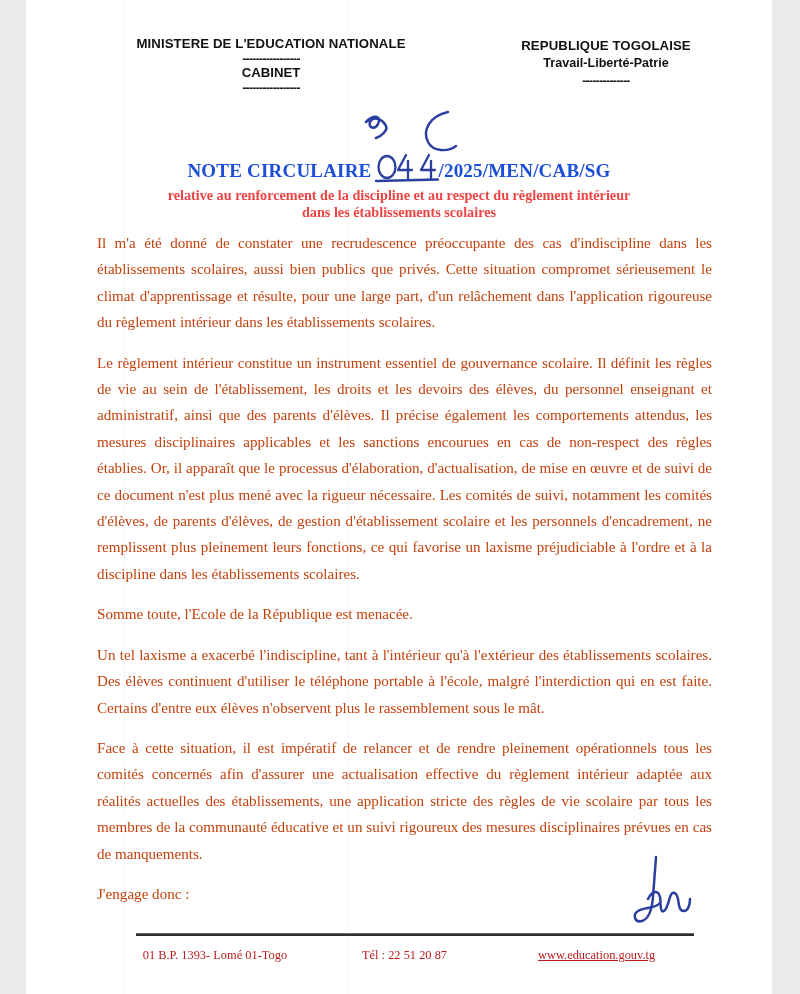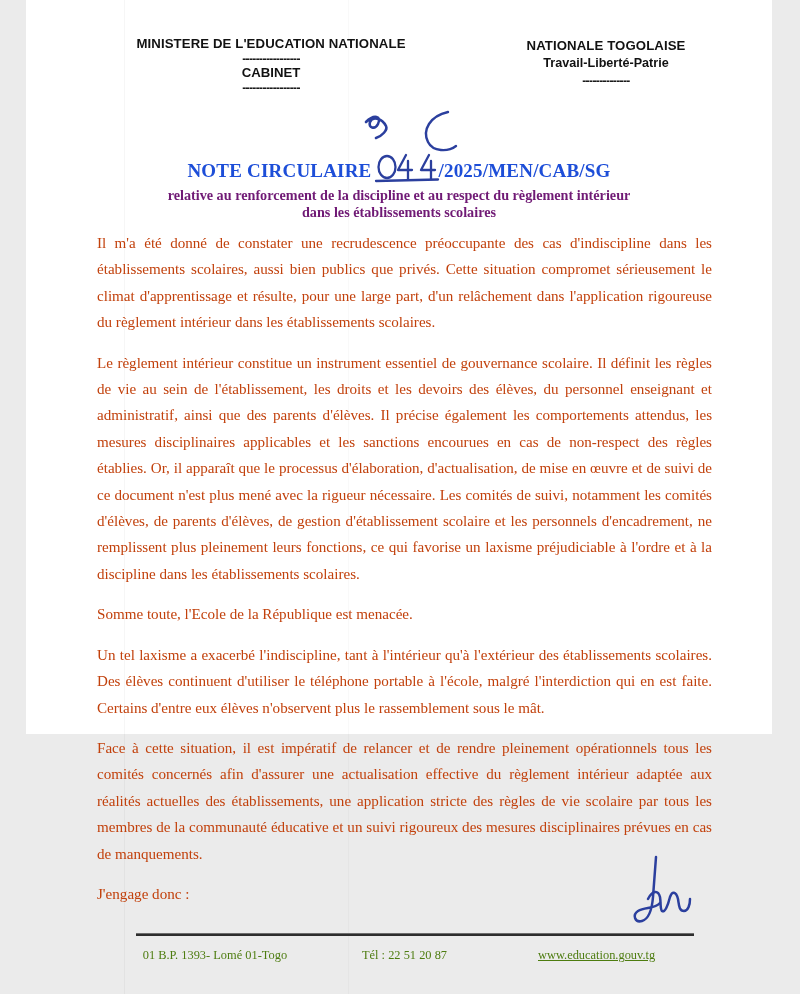--- a/index.html
+++ b/index.html
@@ -20,7 +20,7 @@
     left: 26px;
     top: 0;
     width: 746px;
-    height: 734px;
+    height: 994px;
     background: #ffffff;
     box-sizing: border-box;
   }

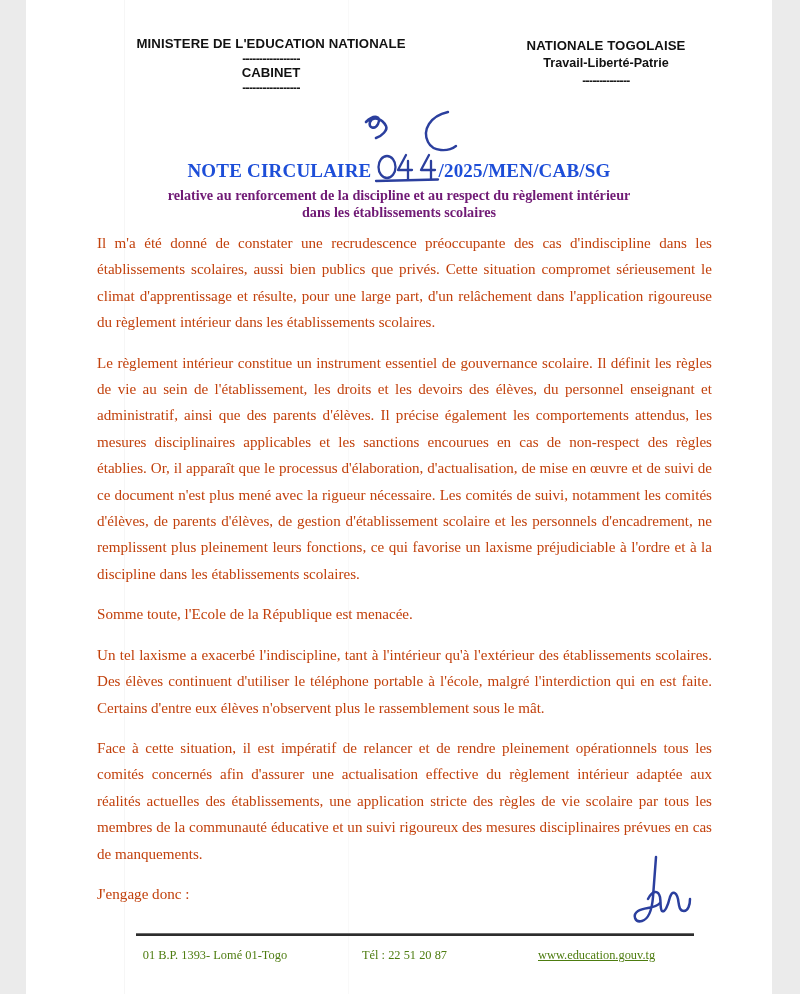--- a/index.html
+++ b/index.html
@@ -215,7 +215,7 @@
     </div>
 
     <div class="lh-block" id="lh-right">
-      <div class="lh-line1">NATIONALE TOGOLAISE</div>
+      <div class="lh-line1">REPUBLIQUE TOGOLAISE</div>
       <div class="lh-line-sub">Travail-Liberté-Patrie</div>
       <div class="lh-dashes" style="margin-top:4px;">--------------</div>
     </div>

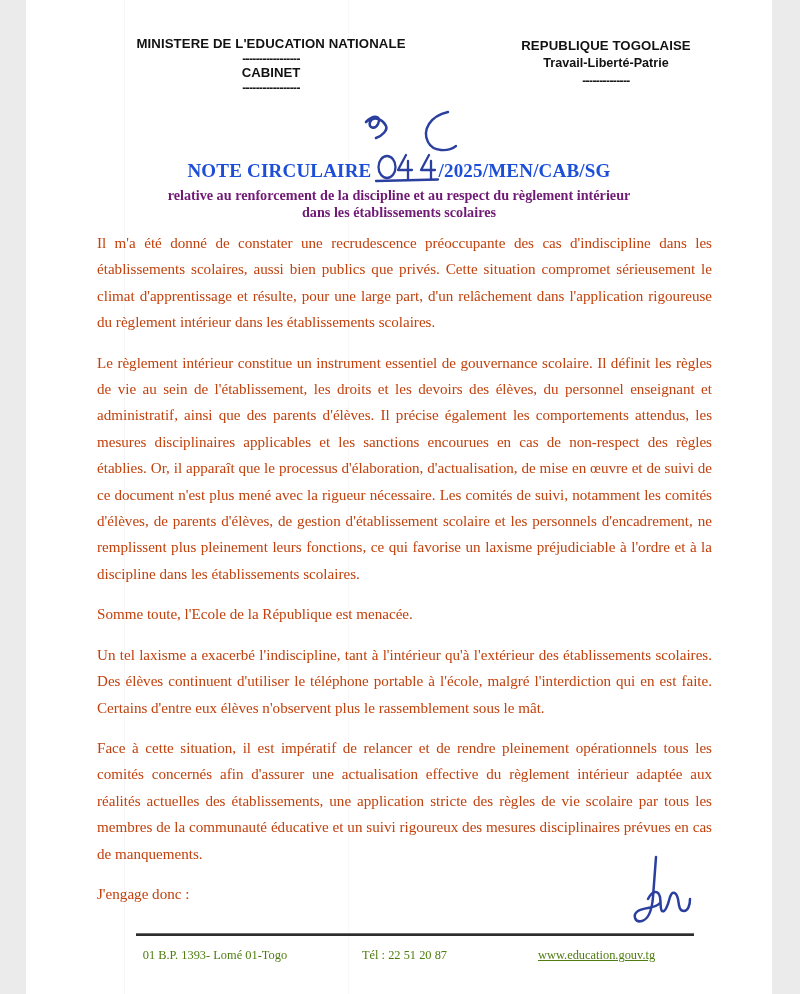--- a/index.html
+++ b/index.html
@@ -136,7 +136,7 @@
     font-size: 14.2px;
     font-weight: bold;
     line-height: 1.22;
-    color: #701a75;
+    color: #ef4444;
   }
 
   

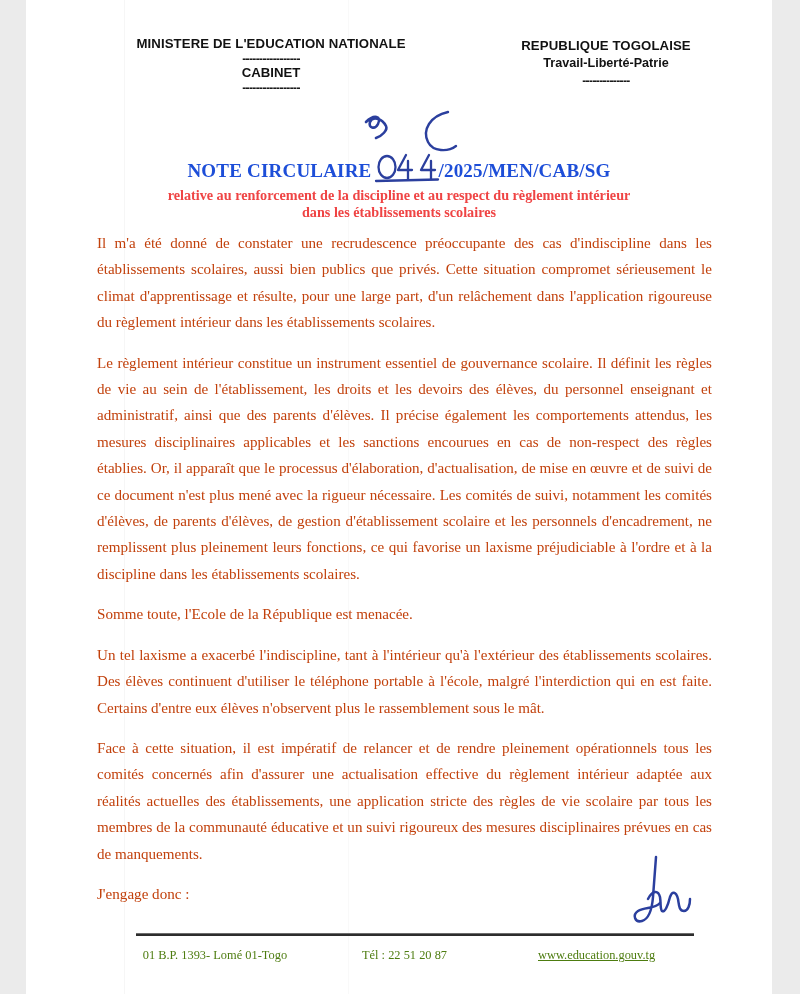--- a/index.html
+++ b/index.html
@@ -184,7 +184,7 @@
     width: 588px;
     height: 22px;
     font-size: 13.2px;
-    color: #4d7c0f;
+    color: #b91c1c;
     display: flex;
     align-items: center;
   }

